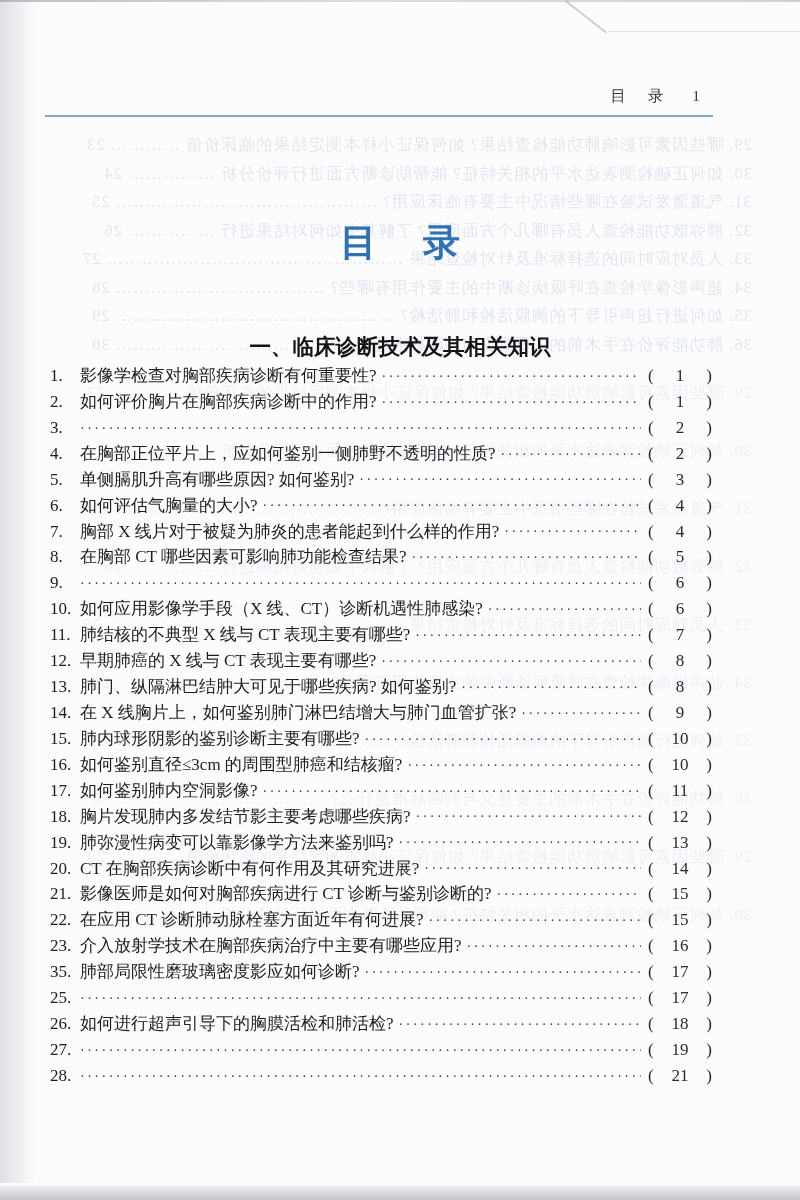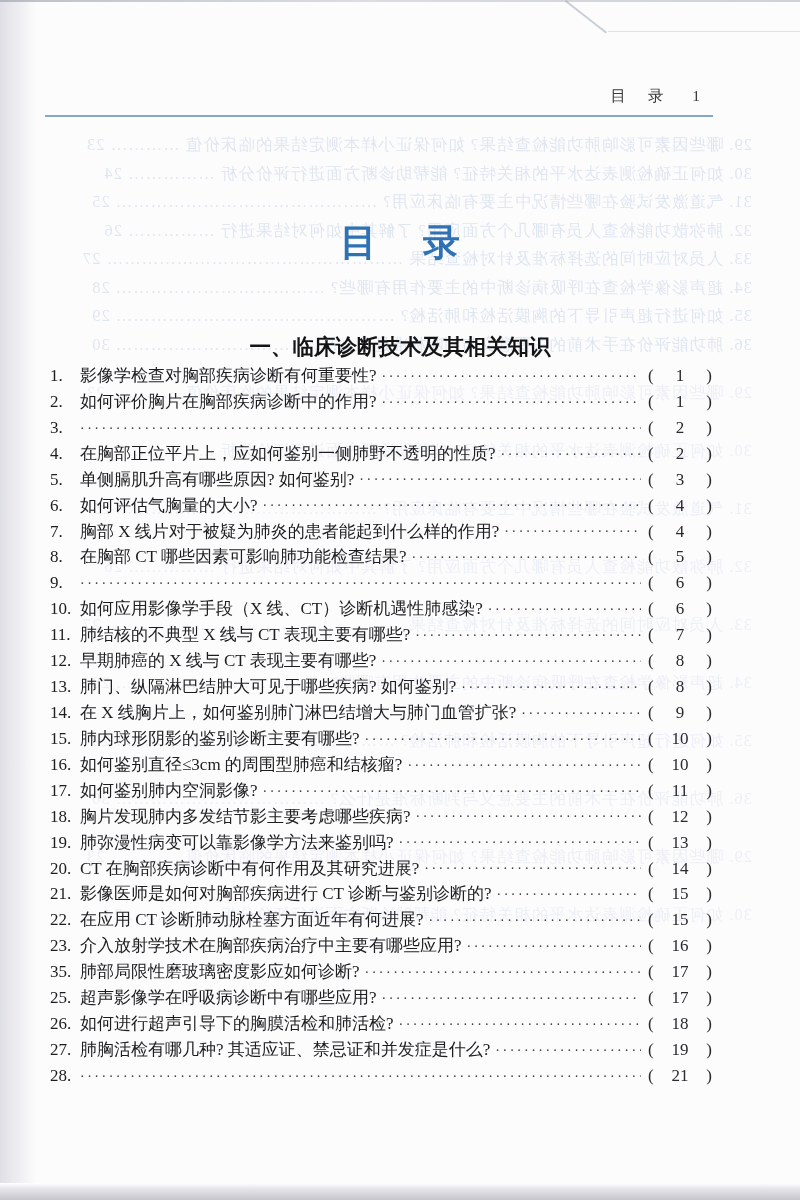--- a/index.html
+++ b/index.html
@@ -328,7 +328,6 @@
         </div>
         <div class="row">
           <span class="no">25.</span>
-          <span class="txt">超声影像学在呼吸病诊断中有哪些应用?</span>
           <span class="dots">························································································································</span>
           <span class="pg">
             <span>(</span>

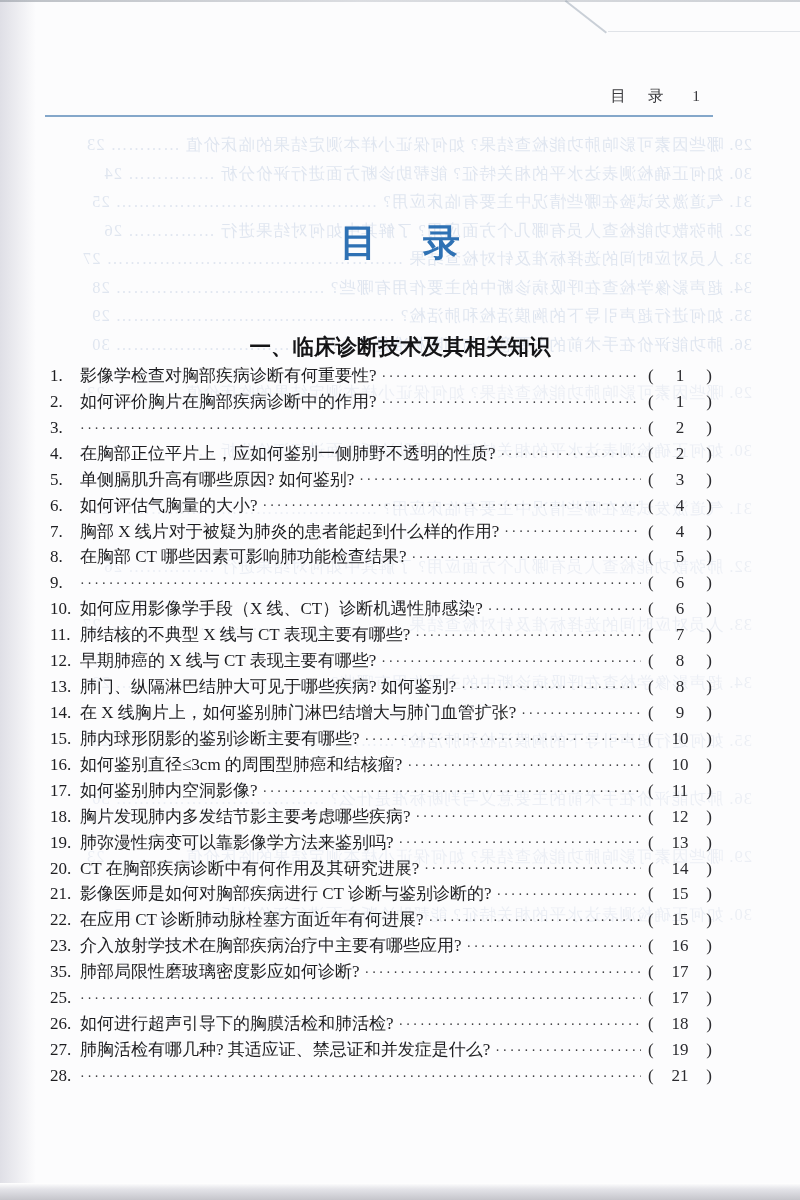--- a/index.html
+++ b/index.html
@@ -347,7 +347,6 @@
         </div>
         <div class="row">
           <span class="no">27.</span>
-          <span class="txt">肺胸活检有哪几种? 其适应证、禁忌证和并发症是什么?</span>
           <span class="dots">························································································································</span>
           <span class="pg">
             <span>(</span>

